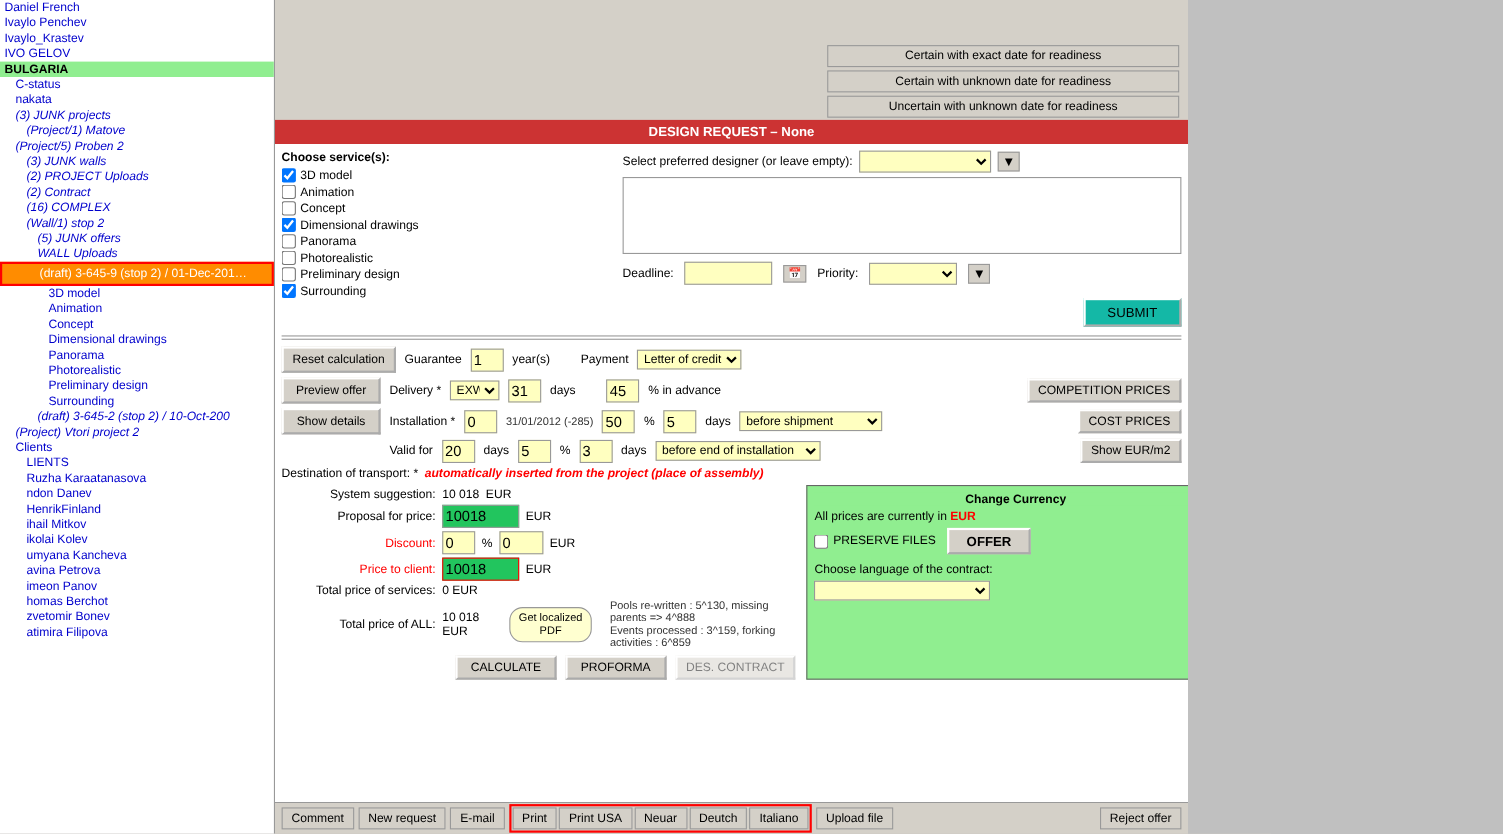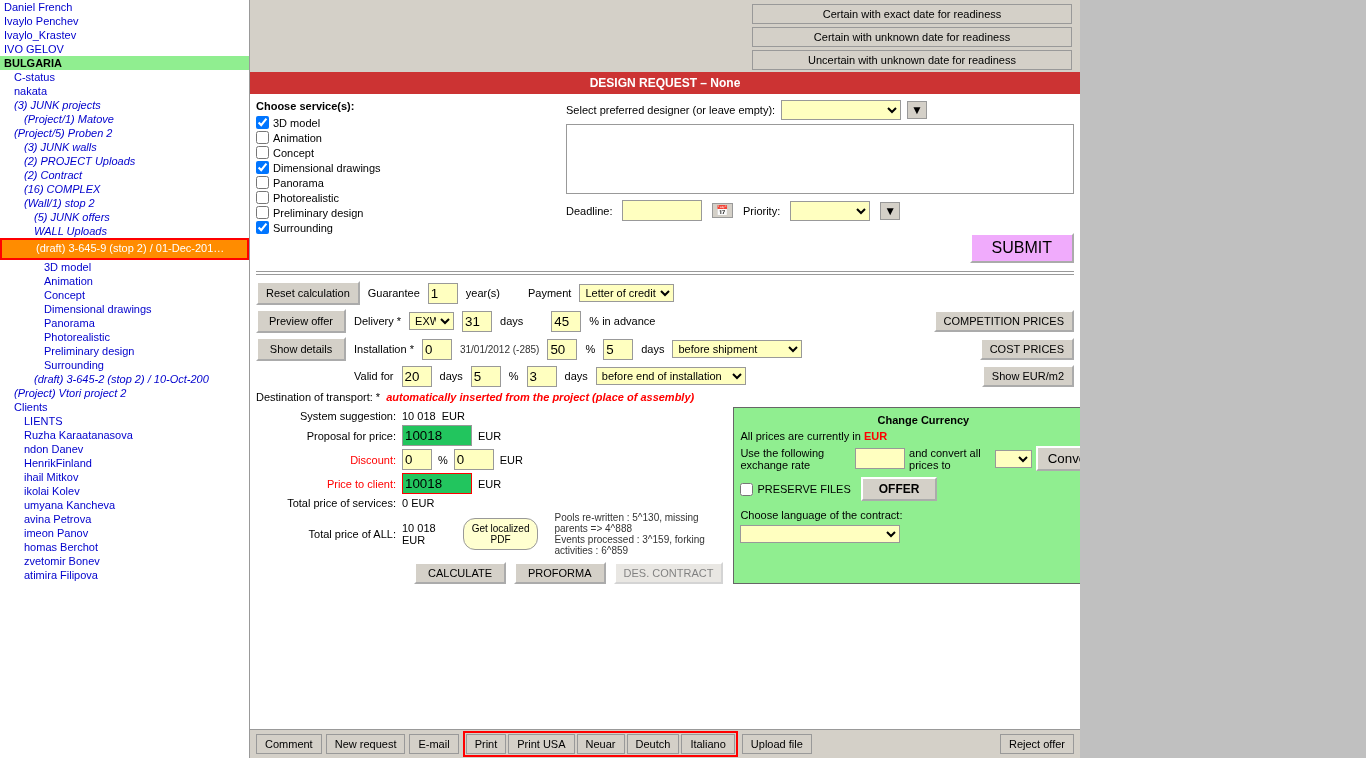--- a/index.html
+++ b/index.html
@@ -15,7 +15,7 @@
     .right-panel { flex: 1; display: flex; flex-direction: column; background: #d4d0c8; overflow: hidden; }
     
     
-    .top-buttons { display: flex; flex-direction: column; align-items: flex-end; padding: 4px 8px 2px; gap: 3px; }
+    .top-buttons { display: flex; flex-direction: column; align-items: flex-end; padding: 4px 8px 2px; gap: 3px; margin-top: 37px; }
     .top-btn { background: #d4d0c8; border: 1px solid #999; padding: 3px 12px; font-size: 11px; cursor: pointer; min-width: 320px; text-align: center; }
     
     

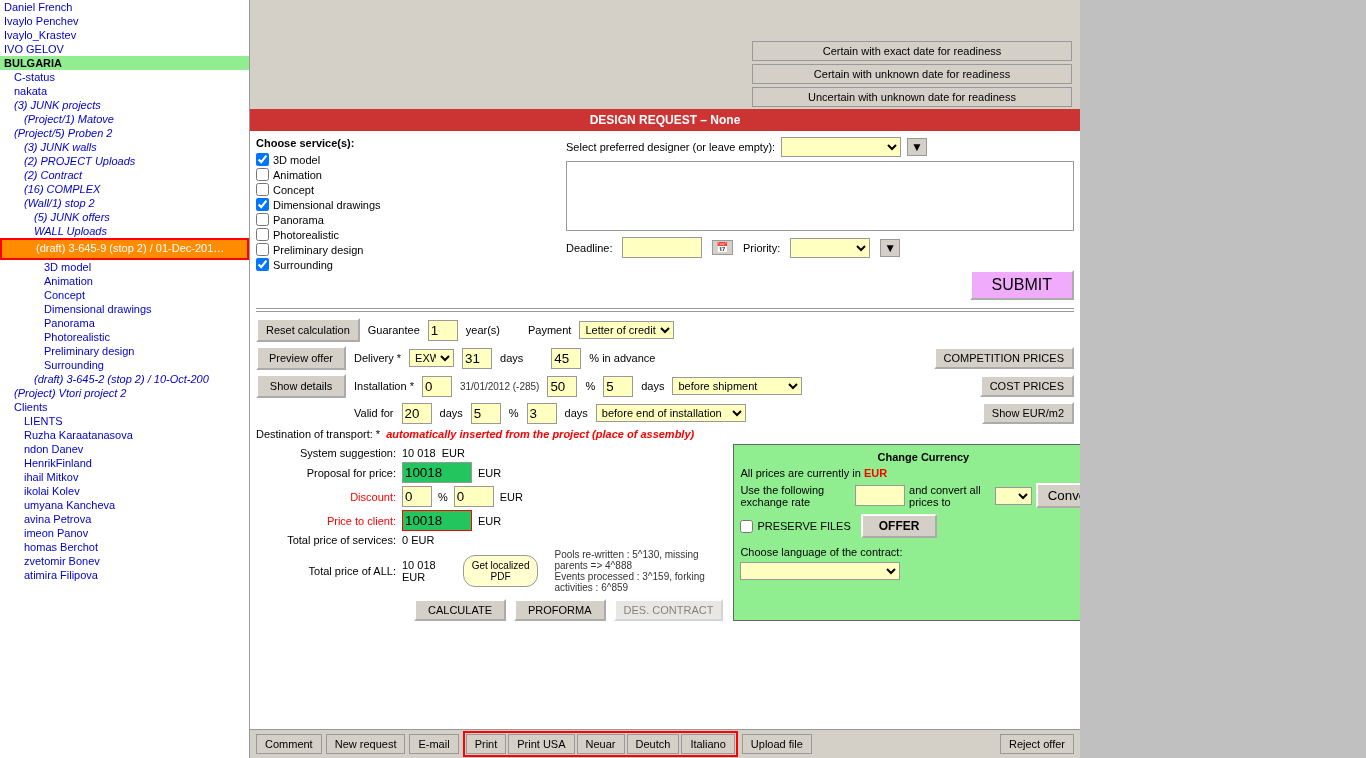--- a/index.html
+++ b/index.html
@@ -47,7 +47,7 @@
     .deadline-input { border: 1px solid #999; padding: 2px; width: 80px; background: #ffffc0; }
     .priority-select { border: 1px solid #999; padding: 2px; width: 80px; background: #ffffc0; }
     
-    .submit-btn { background: #f0abfc; border: 2px outset #fff; padding: 4px 20px; font-size: 16px; cursor: pointer; margin-top: 8px; float: right; }
+    .submit-btn { background: #14b8a6; border: 2px outset #fff; padding: 4px 20px; font-size: 12px; cursor: pointer; margin-top: 8px; float: right; }
     
     
     .calc-form { border-top: 1px solid #999; padding-top: 6px; }

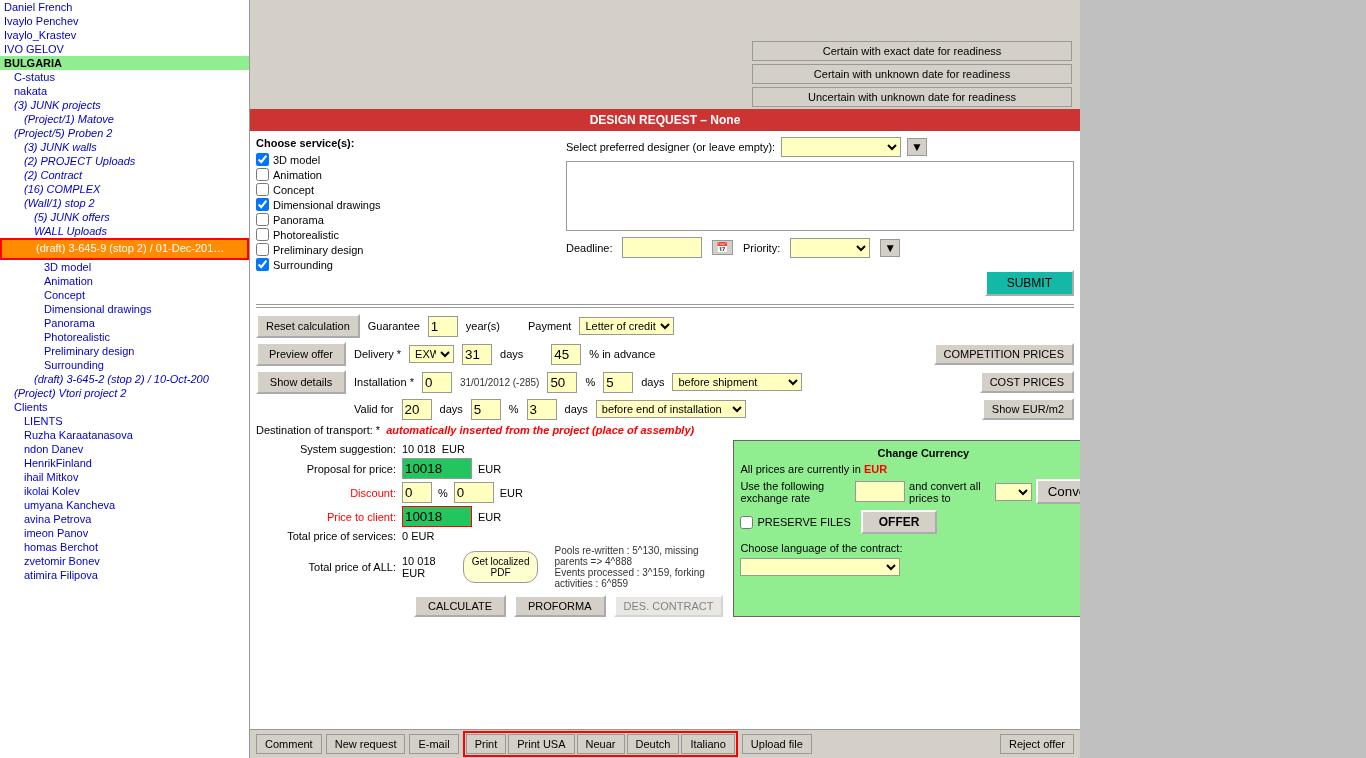--- a/index.html
+++ b/index.html
@@ -359,15 +359,6 @@
               <strong style="color:red;">EUR</strong>
             </div>
 
-            <div style="display:flex; align-items:center; gap:4px; margin-bottom:6px;">
-              <span>Use the following exchange rate</span>
-              <input type="text" class="small-input w50" style="">
-              <span>and convert all prices to</span>
-              <select class="inline-select" style="width:50px;">
-                <option></option>
-              </select>
-              <button class="convert-btn">Convert</button>
-            </div>
 
             <div style="display:flex; align-items:center; gap:10px;">
               <div style="display:flex; align-items:center; gap:4px;">

